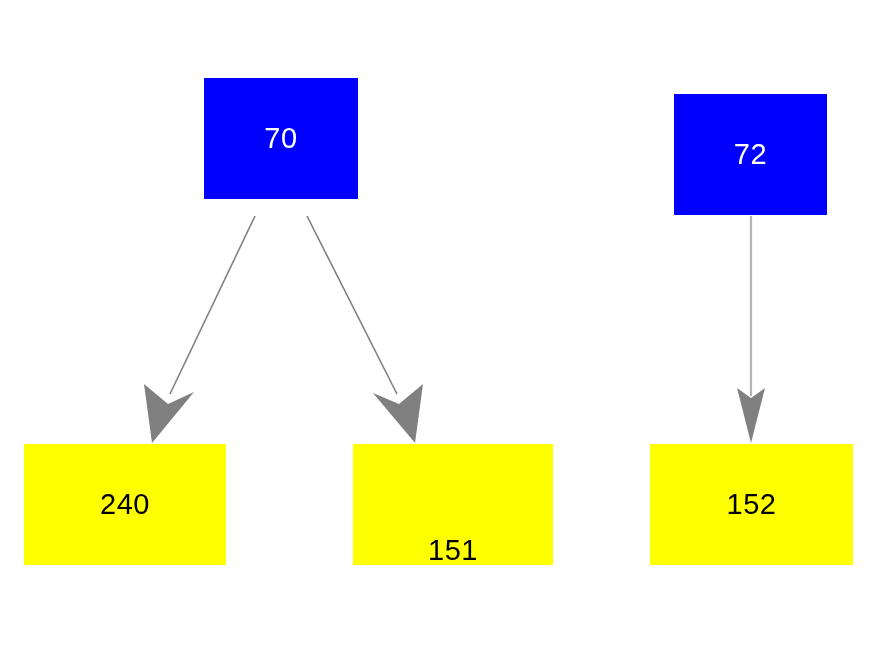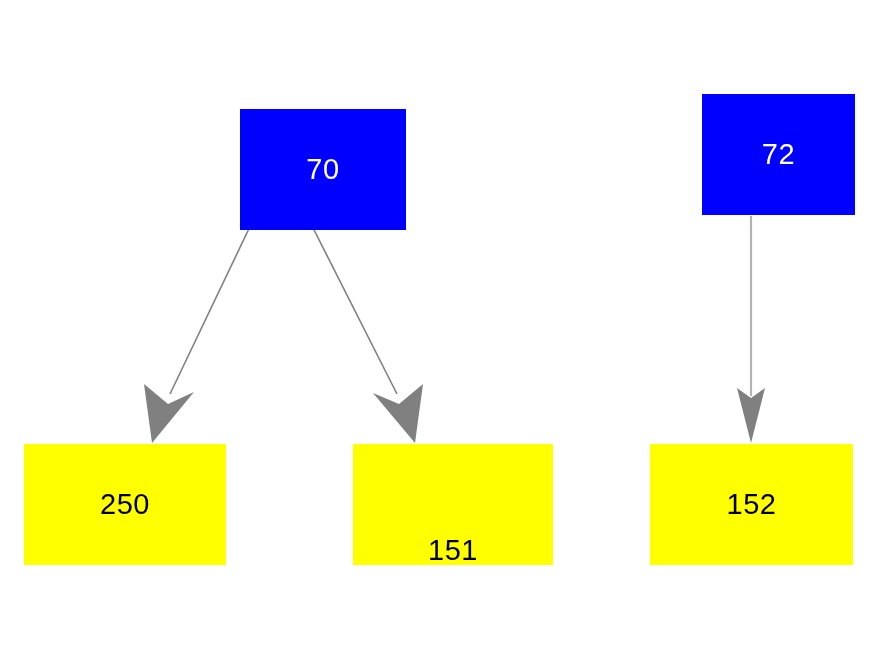--- a/index.html
+++ b/index.html
@@ -52,7 +52,7 @@
   }
 
   
-  #node-70  { left: 204px; top:  109px; width: 166px; height: 121px; margin-left: 36px; }
+  #node-70  { left: 204px; top:  78px; width: 154px; height: 121px; }
   #node-72  { left: 674px; top:  94px; width: 153px; height: 121px; margin-left: 28px; }
   #node-150 { left:  24px; top: 444px; width: 202px; height: 121px; }
   #node-151 { left: 353px; top: 444px; width: 200px; height: 121px; align-items: flex-end; }

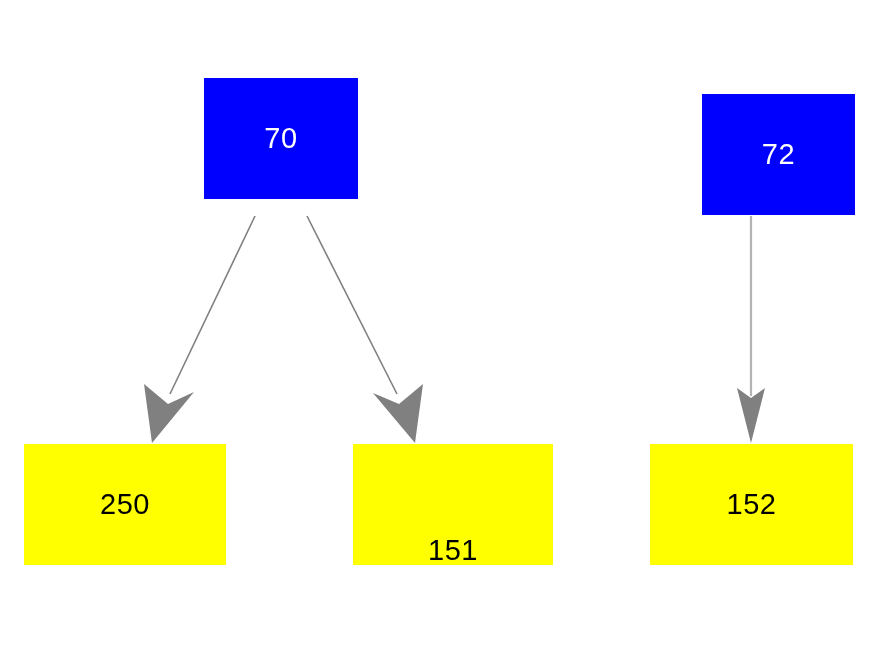--- a/index.html
+++ b/index.html
@@ -53,7 +53,7 @@
 
   
   #node-70  { left: 204px; top:  78px; width: 154px; height: 121px; }
-  #node-72  { left: 674px; top:  94px; width: 153px; height: 121px; margin-left: 28px; }
+  #node-72  { left: 674px; top:  94px; width: 153px; height: 121px; }
   #node-150 { left:  24px; top: 444px; width: 202px; height: 121px; }
   #node-151 { left: 353px; top: 444px; width: 200px; height: 121px; align-items: flex-end; }
   #node-152 { left: 650px; top: 444px; width: 203px; height: 121px; text-align: right; }

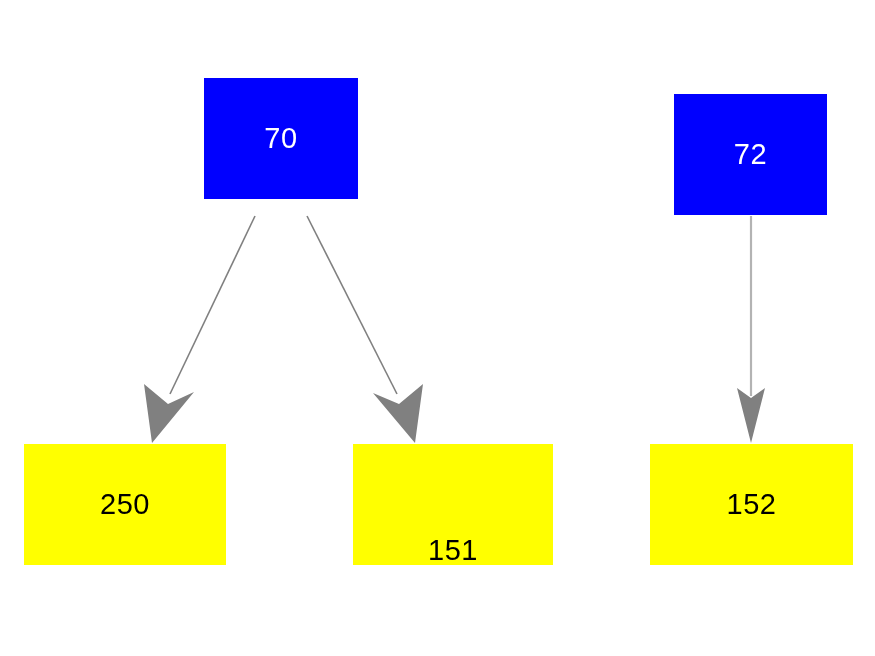--- a/index.html
+++ b/index.html
@@ -90,7 +90,7 @@
   </div>
 
   <div class="node node-child" id="node-150">
-    <span class="node-label">250</span>
+    <span class="node-label">240</span>
   </div>
 
   <div class="node node-child" id="node-151">

